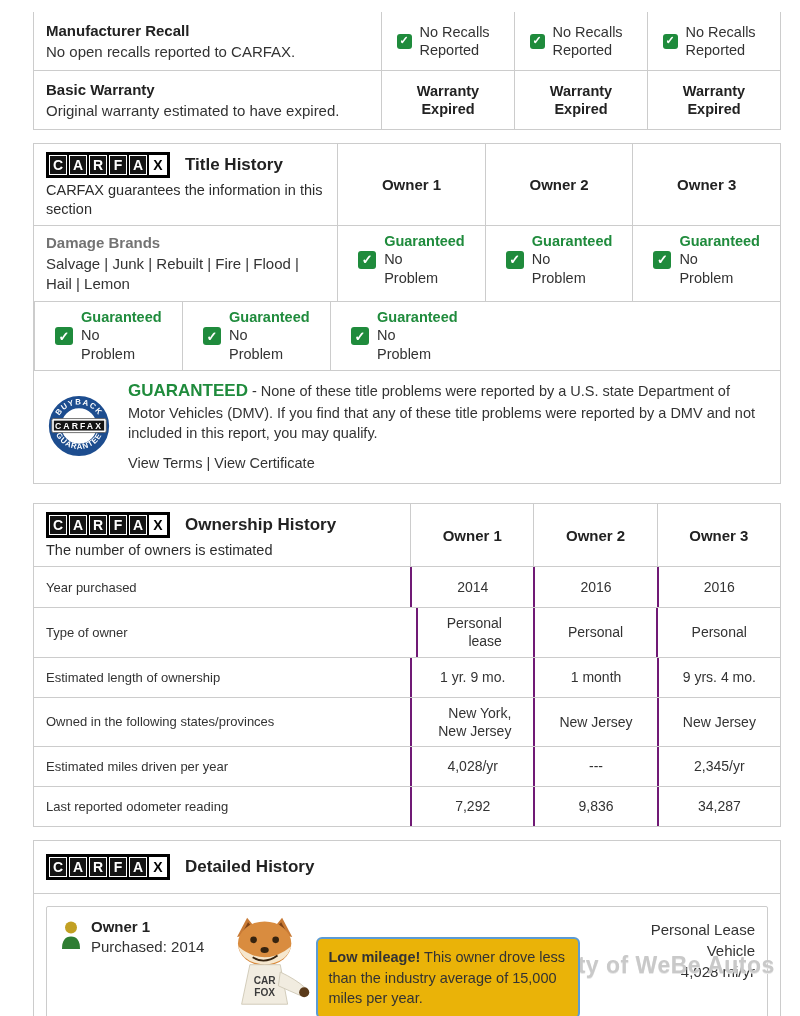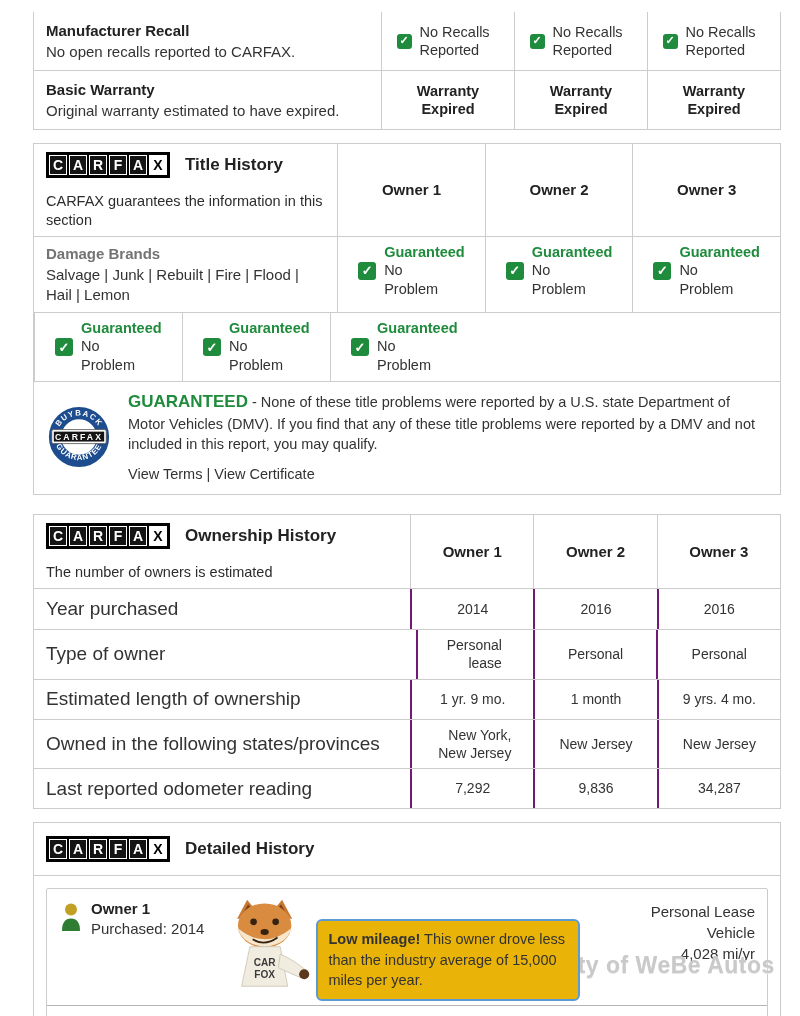--- a/index.html
+++ b/index.html
@@ -52,7 +52,7 @@
 
   .sec-head-label { display: flex; align-items: center; }
   .sec-title { font-size: 17px; font-weight: bold; color: #222; margin-left: 15px; }
-  .sec-sub { font-size: 14.5px; line-height: 1.3; margin-top: 14px; color: #2c2c2c; }
+  .sec-sub { font-size: 14.5px; line-height: 1.3; margin-top: 3px; color: #2c2c2c; }
 
   
   .th-grid-row { display: flex; }

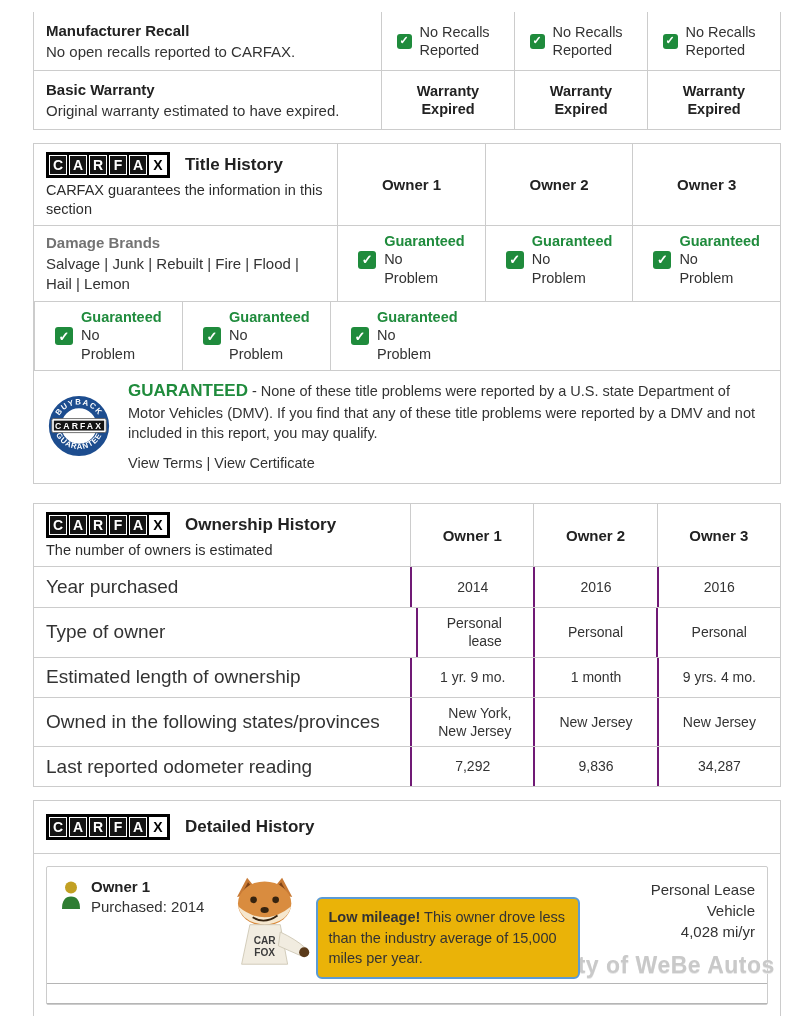--- a/index.html
+++ b/index.html
@@ -88,7 +88,7 @@
     font-weight: bold; font-size: 15px; color: #222;
   }
   .own-row { display: flex; min-height: 40px; }
-  .own-row-label { width: 377px; padding: 8px 12px; font-size: 19px; display: flex; align-items: center; }
+  .own-row-label { width: 377px; padding: 8px 12px; font-size: 13px; display: flex; align-items: center; }
   .own-val {
     width: 123.6px; border-left: 2px solid #701a75;
     display: flex; align-items: center; justify-content: center;

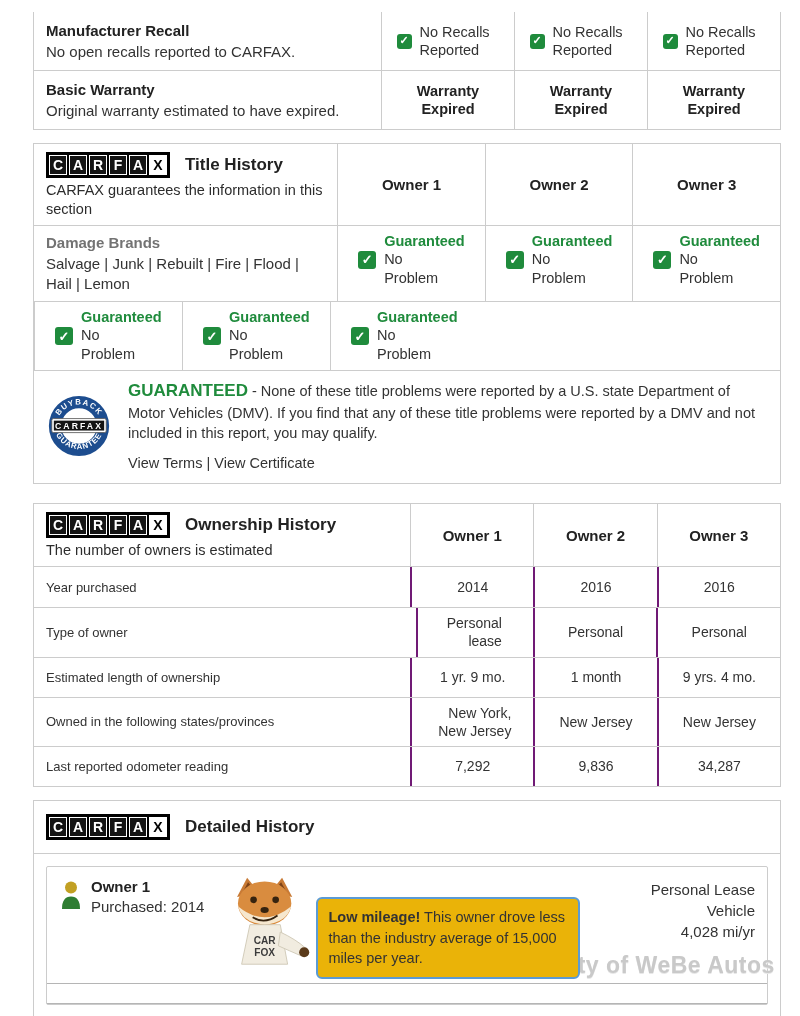--- a/index.html
+++ b/index.html
@@ -309,6 +309,12 @@
       <div class="own-val">New Jersey</div>
     </div>
     <div class="own-row">
+      <div class="own-row-label">Estimated miles driven per year</div>
+      <div class="own-val">4,028/yr</div>
+      <div class="own-val">---</div>
+      <div class="own-val">2,345/yr</div>
+    </div>
+    <div class="own-row">
       <div class="own-row-label">Last reported odometer reading</div>
       <div class="own-val">7,292</div>
       <div class="own-val">9,836</div>

